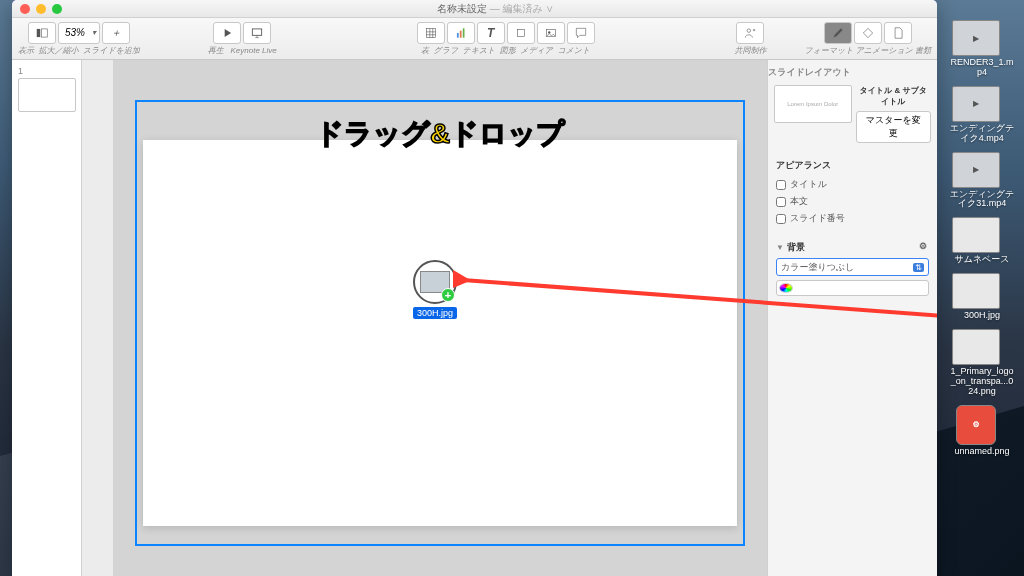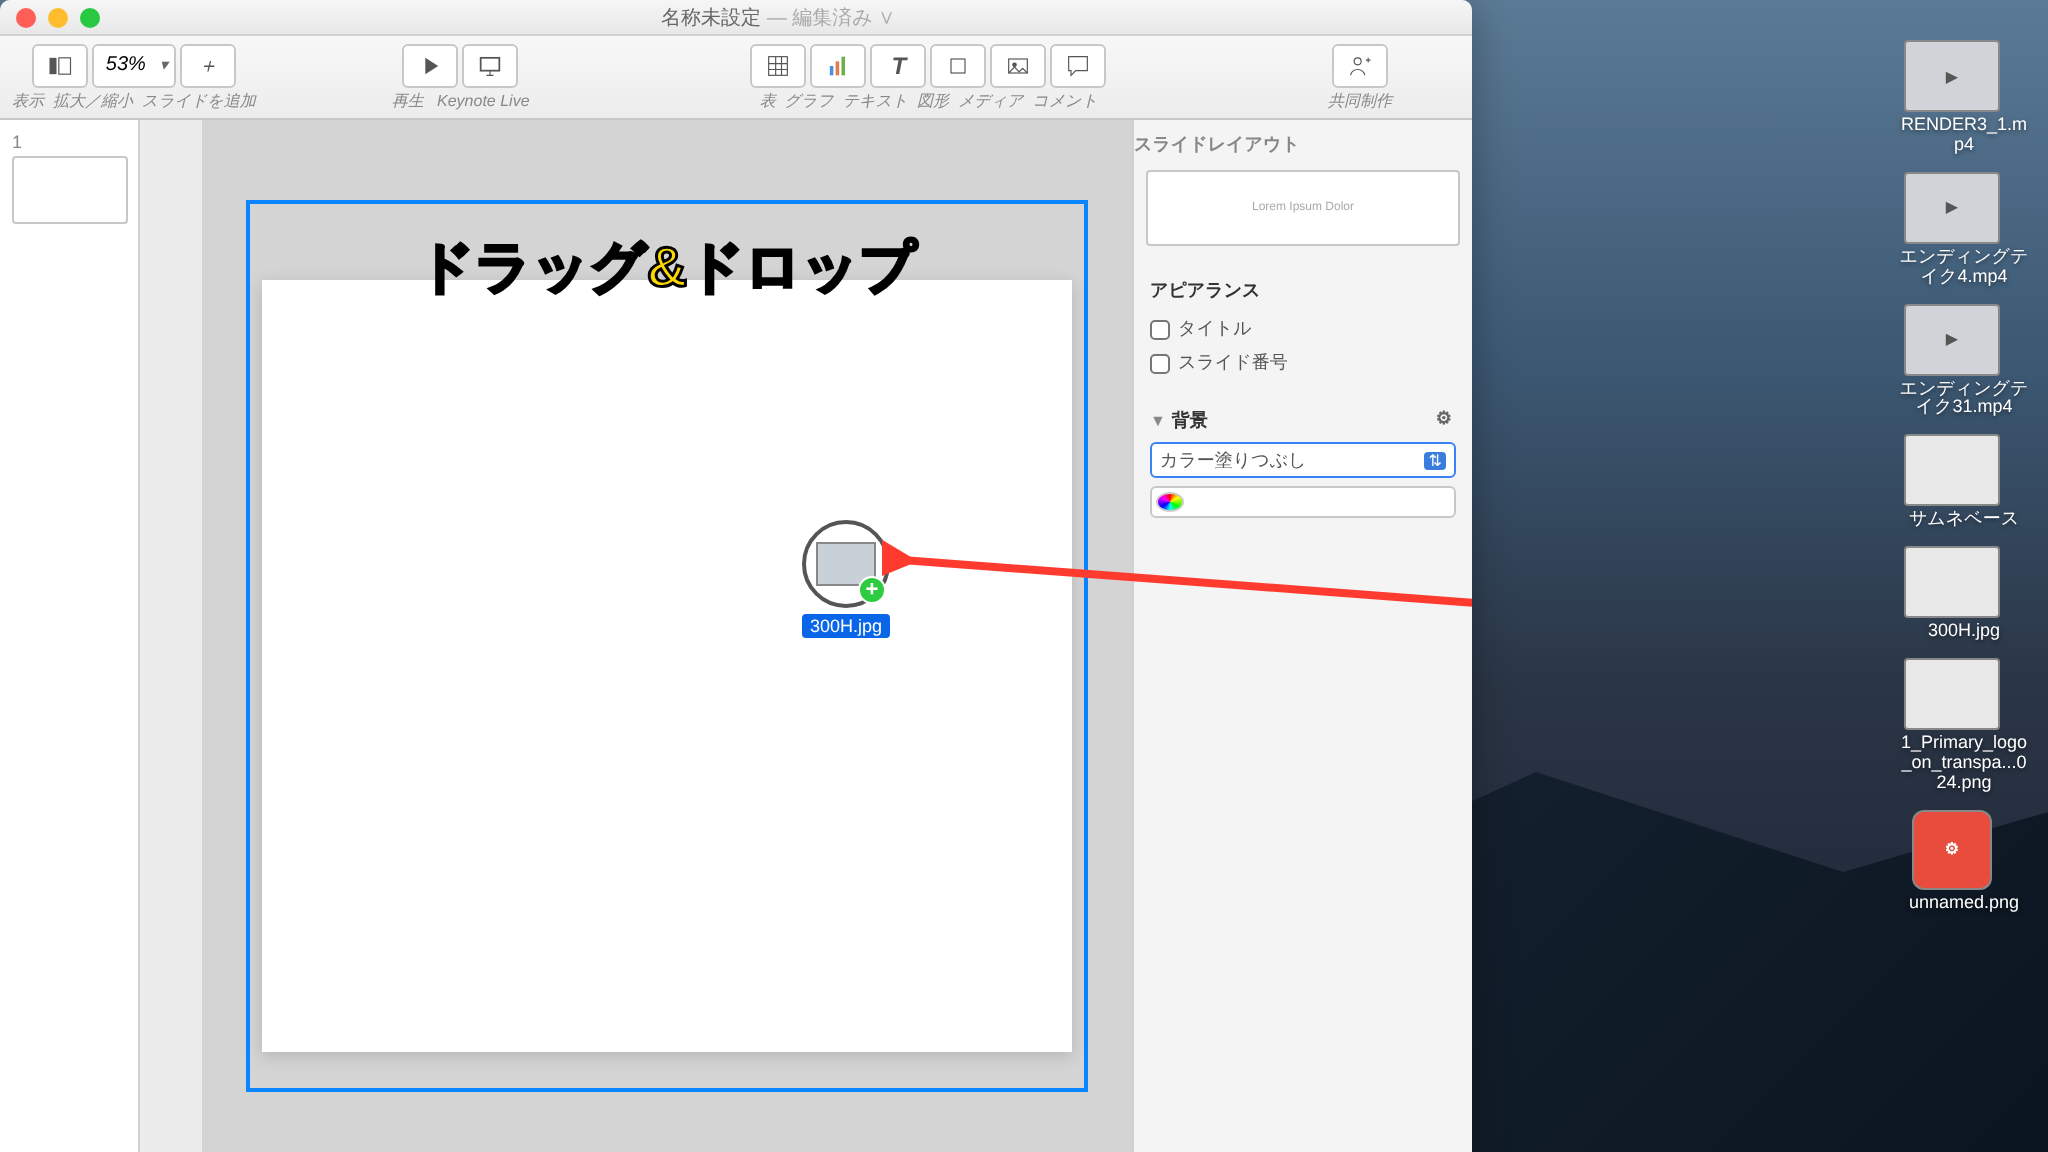--- a/index.html
+++ b/index.html
@@ -18,7 +18,7 @@
   .desktop-icon .label { font-size: 9px; color: #fff; text-align: center; text-shadow: 0 1px 2px rgba(0,0,0,.5); margin-top: 2px; max-width: 78px; word-break: break-all; line-height: 1.1; padding-left: 12px; }
   
   
-  .app-window { position: absolute; top: 0; left: 0; width: 736px; height: 576px; background: #c4b5fd; box-shadow: 0 4px 20px rgba(0,0,0,.3); display: flex; flex-direction: column; border-radius: 5px 5px 0 0; overflow: hidden; }
+  .app-window { position: absolute; top: 0; left: 12px; width: 925px; height: 576px; background: #c4b5fd; box-shadow: 0 4px 20px rgba(0,0,0,.3); display: flex; flex-direction: column; border-radius: 5px 5px 0 0; overflow: hidden; }
   
   
   .titlebar { height: 18px; background: linear-gradient(#f6f6f6, #e8e8e8); display: flex; align-items: center; padding: 0 8px; border-bottom: 1px solid #d0d0d0; }

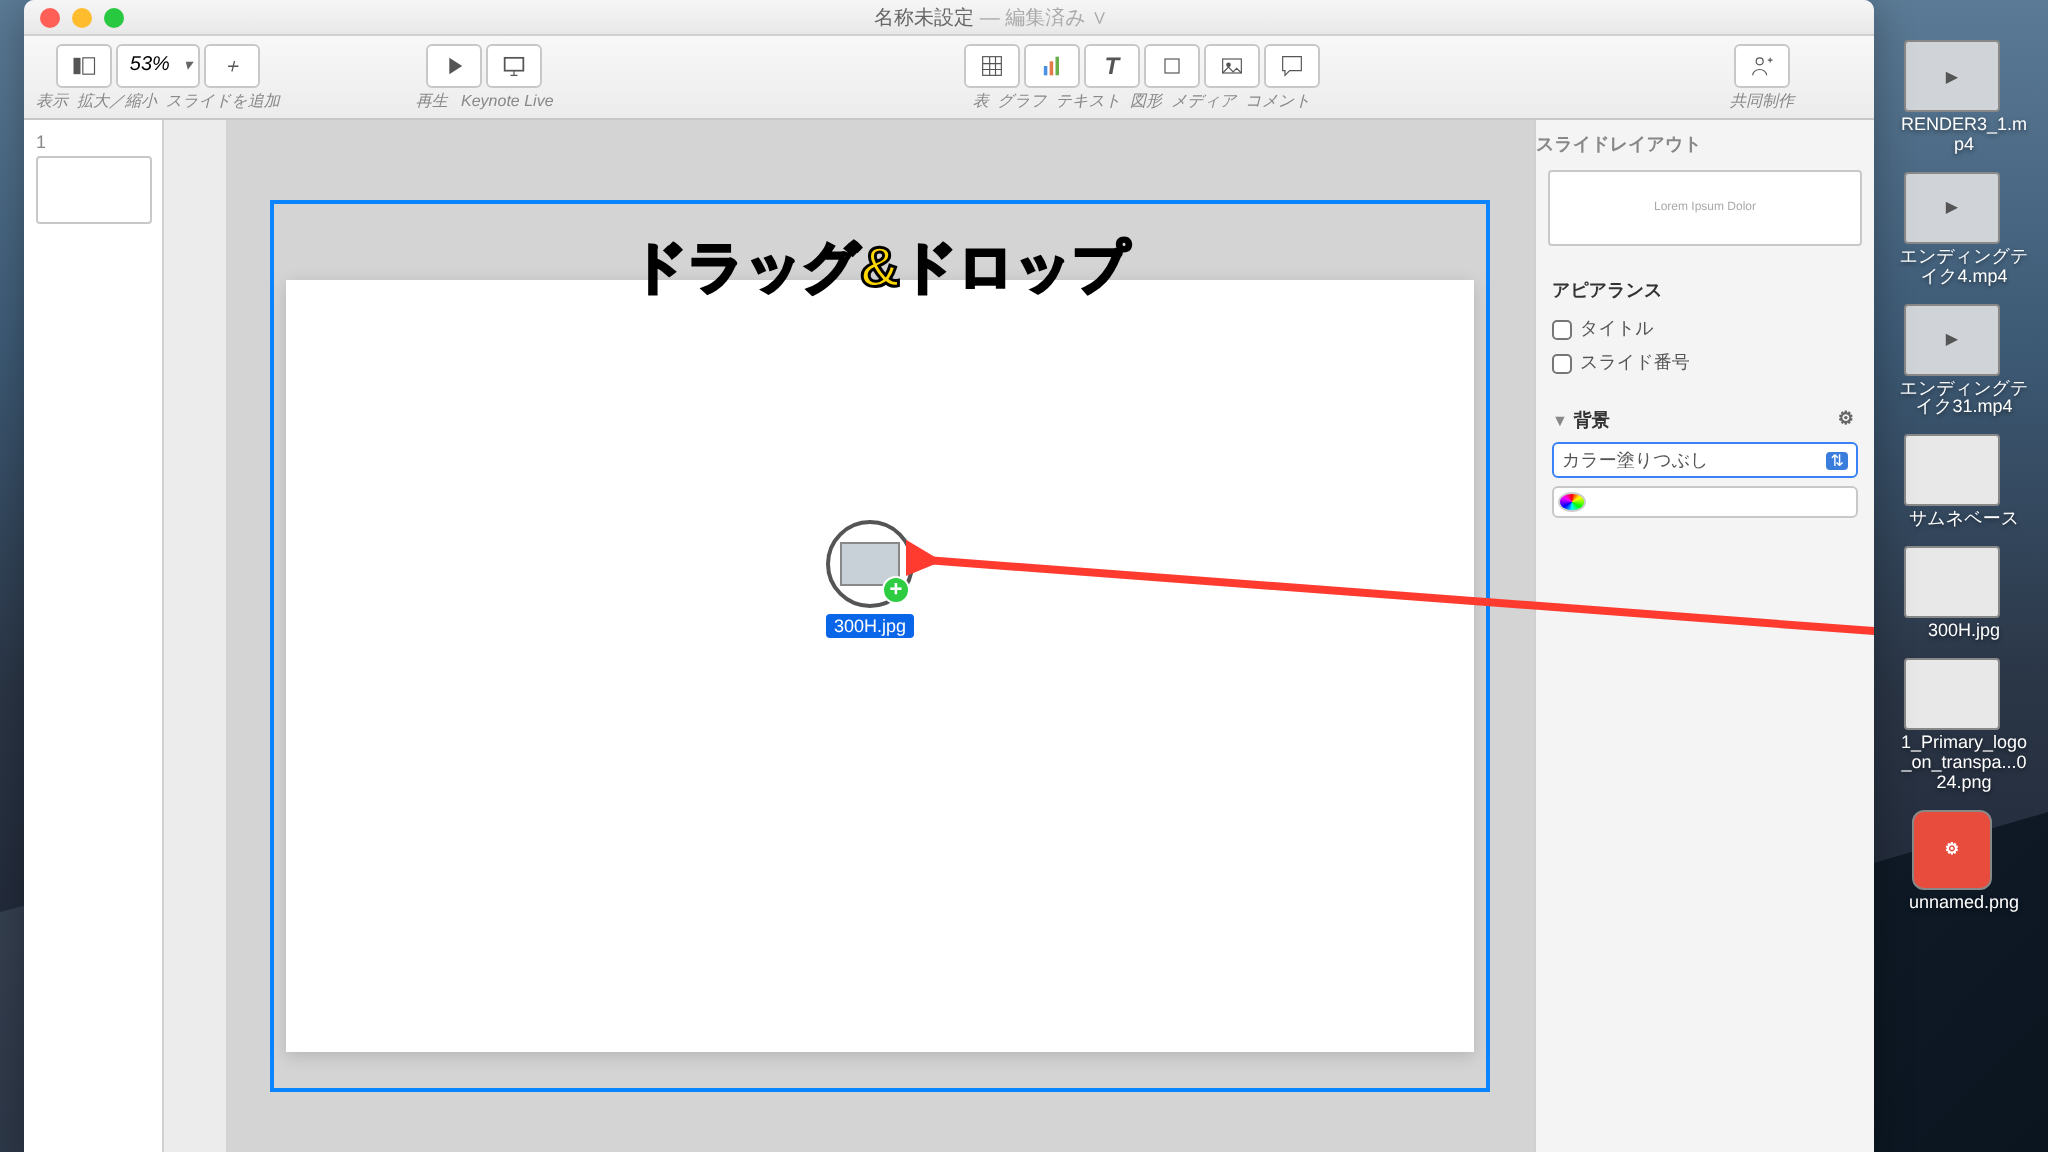--- a/index.html
+++ b/index.html
@@ -229,6 +229,26 @@
 
     <div style="width:30px"></div>
 
+    <div class="tool-group">
+      <div class="tool-btns">
+        <div class="tool-btn" style="background:#888;color:#fff">
+            <svg class="icon-svg" viewBox="0 0 24 24" fill="#fff">
+              <path d="M7 14l-3 6 6-3 10-10-3-3z"></path>
+            </svg>
+          </div>
+        <div class="tool-btn">
+            <svg class="icon-svg" viewBox="0 0 24 24">
+              <path d="M12 4l8 8-8 8-8-8z" fill="none" stroke="#555"></path>
+            </svg>
+          </div>
+        <div class="tool-btn">
+            <svg class="icon-svg" viewBox="0 0 24 24">
+              <path d="M7 3h8l4 4v14H7z" fill="none" stroke="#555"></path>
+            </svg>
+          </div>
+      </div>
+      <div class="tool-label"><span>フォーマット</span>&nbsp;<span>アニメーション</span>&nbsp;<span>書類</span></div>
+    </div>
   </div>
 
   <div class="main-area">

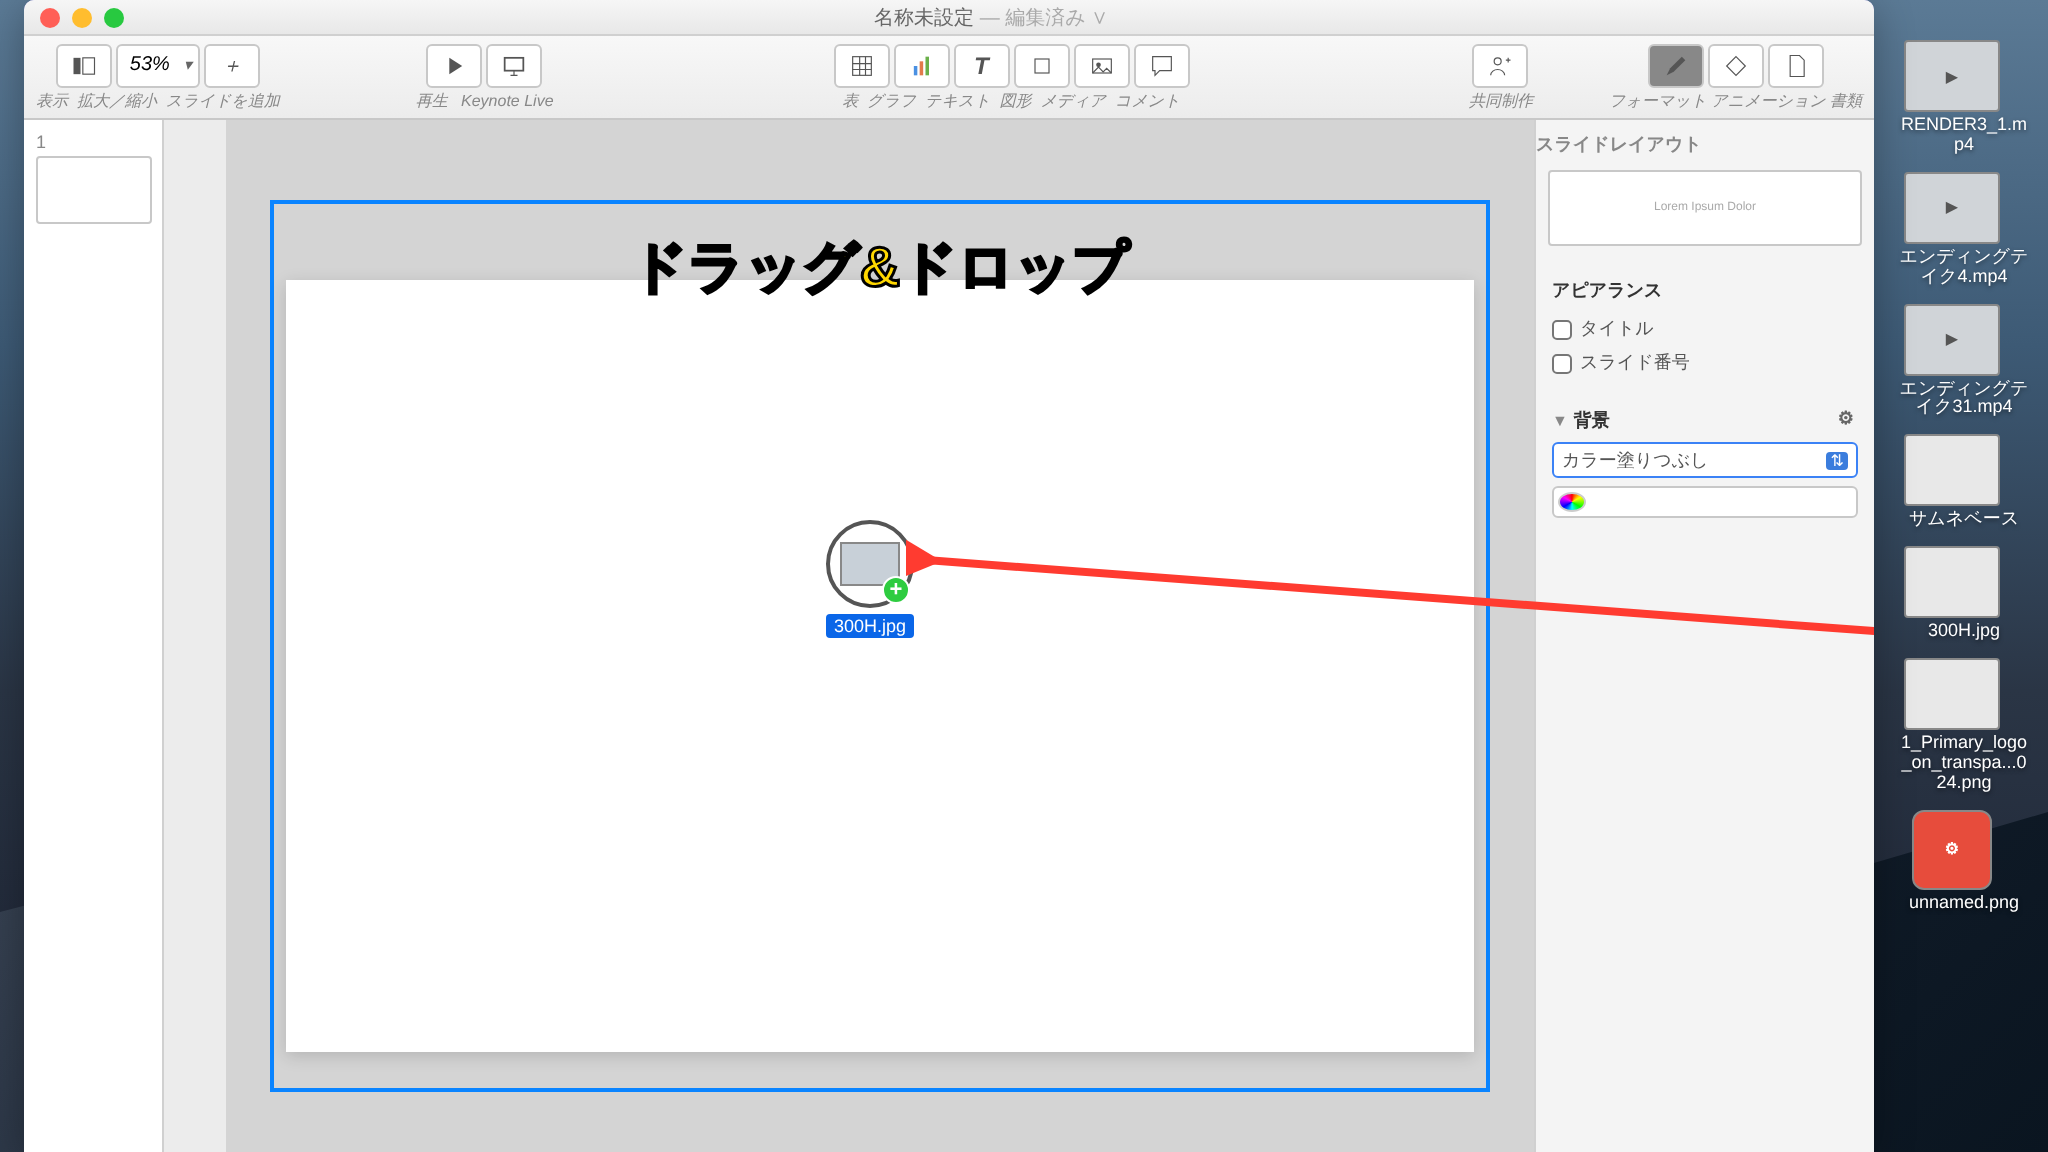--- a/index.html
+++ b/index.html
@@ -290,6 +290,10 @@
         <div class="layout-thumb">
             <span>Lorem Ipsum Dolor</span>
           </div>
+        <div class="layout-info">
+          <div class="layout-title">タイトル &amp; サブタイトル</div>
+          <button class="insp-btn">マスターを変更</button>
+        </div>
       </div>
       <div class="insp-section">
         <div class="insp-section-title">アピアランス</div>

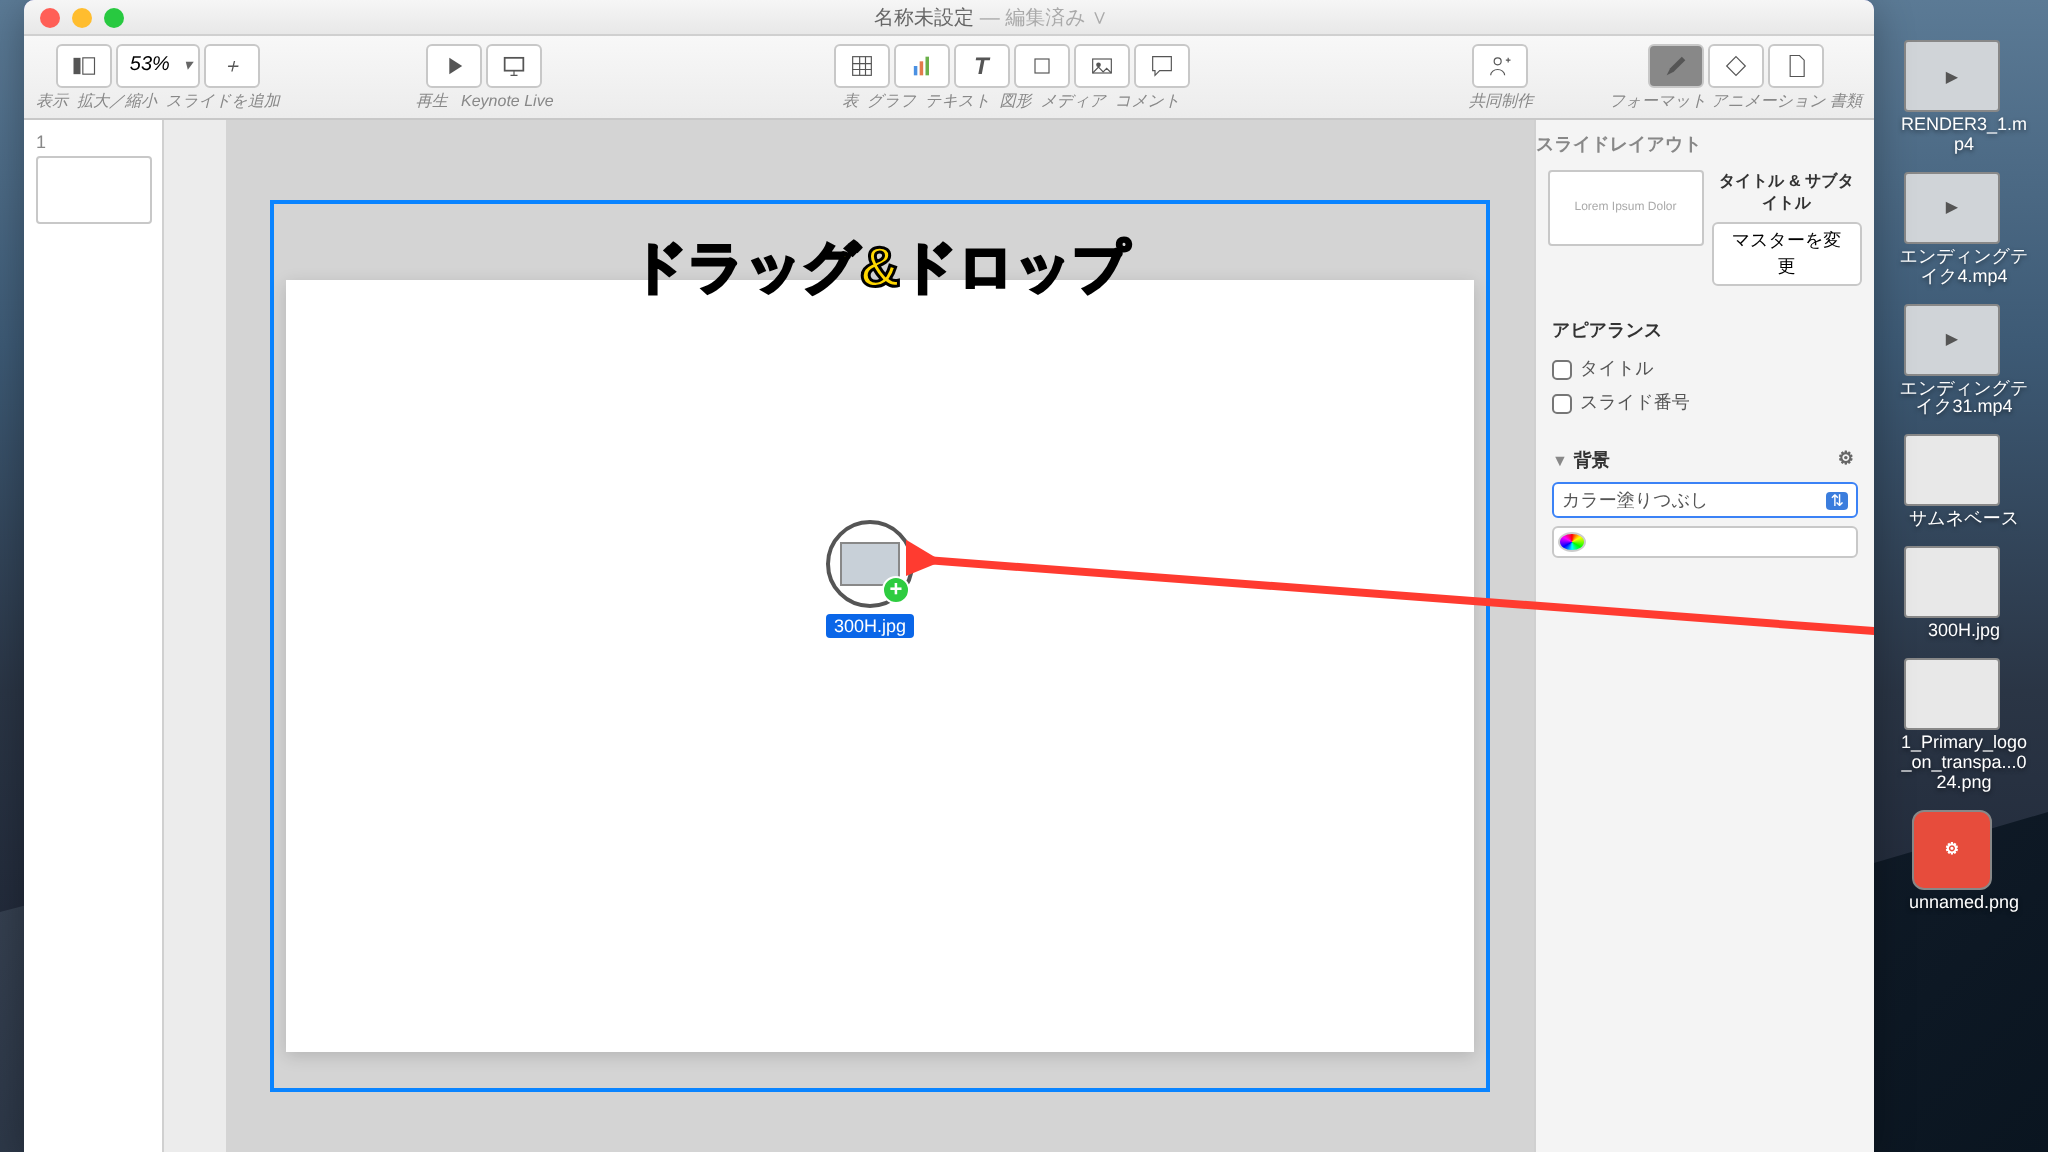--- a/index.html
+++ b/index.html
@@ -303,6 +303,10 @@
           </label>
         <label class="insp-check">
             <input type="checkbox" style="">
+            <span>本文</span>
+          </label>
+        <label class="insp-check">
+            <input type="checkbox" style="">
             <span>スライド番号</span>
           </label>
       </div>

